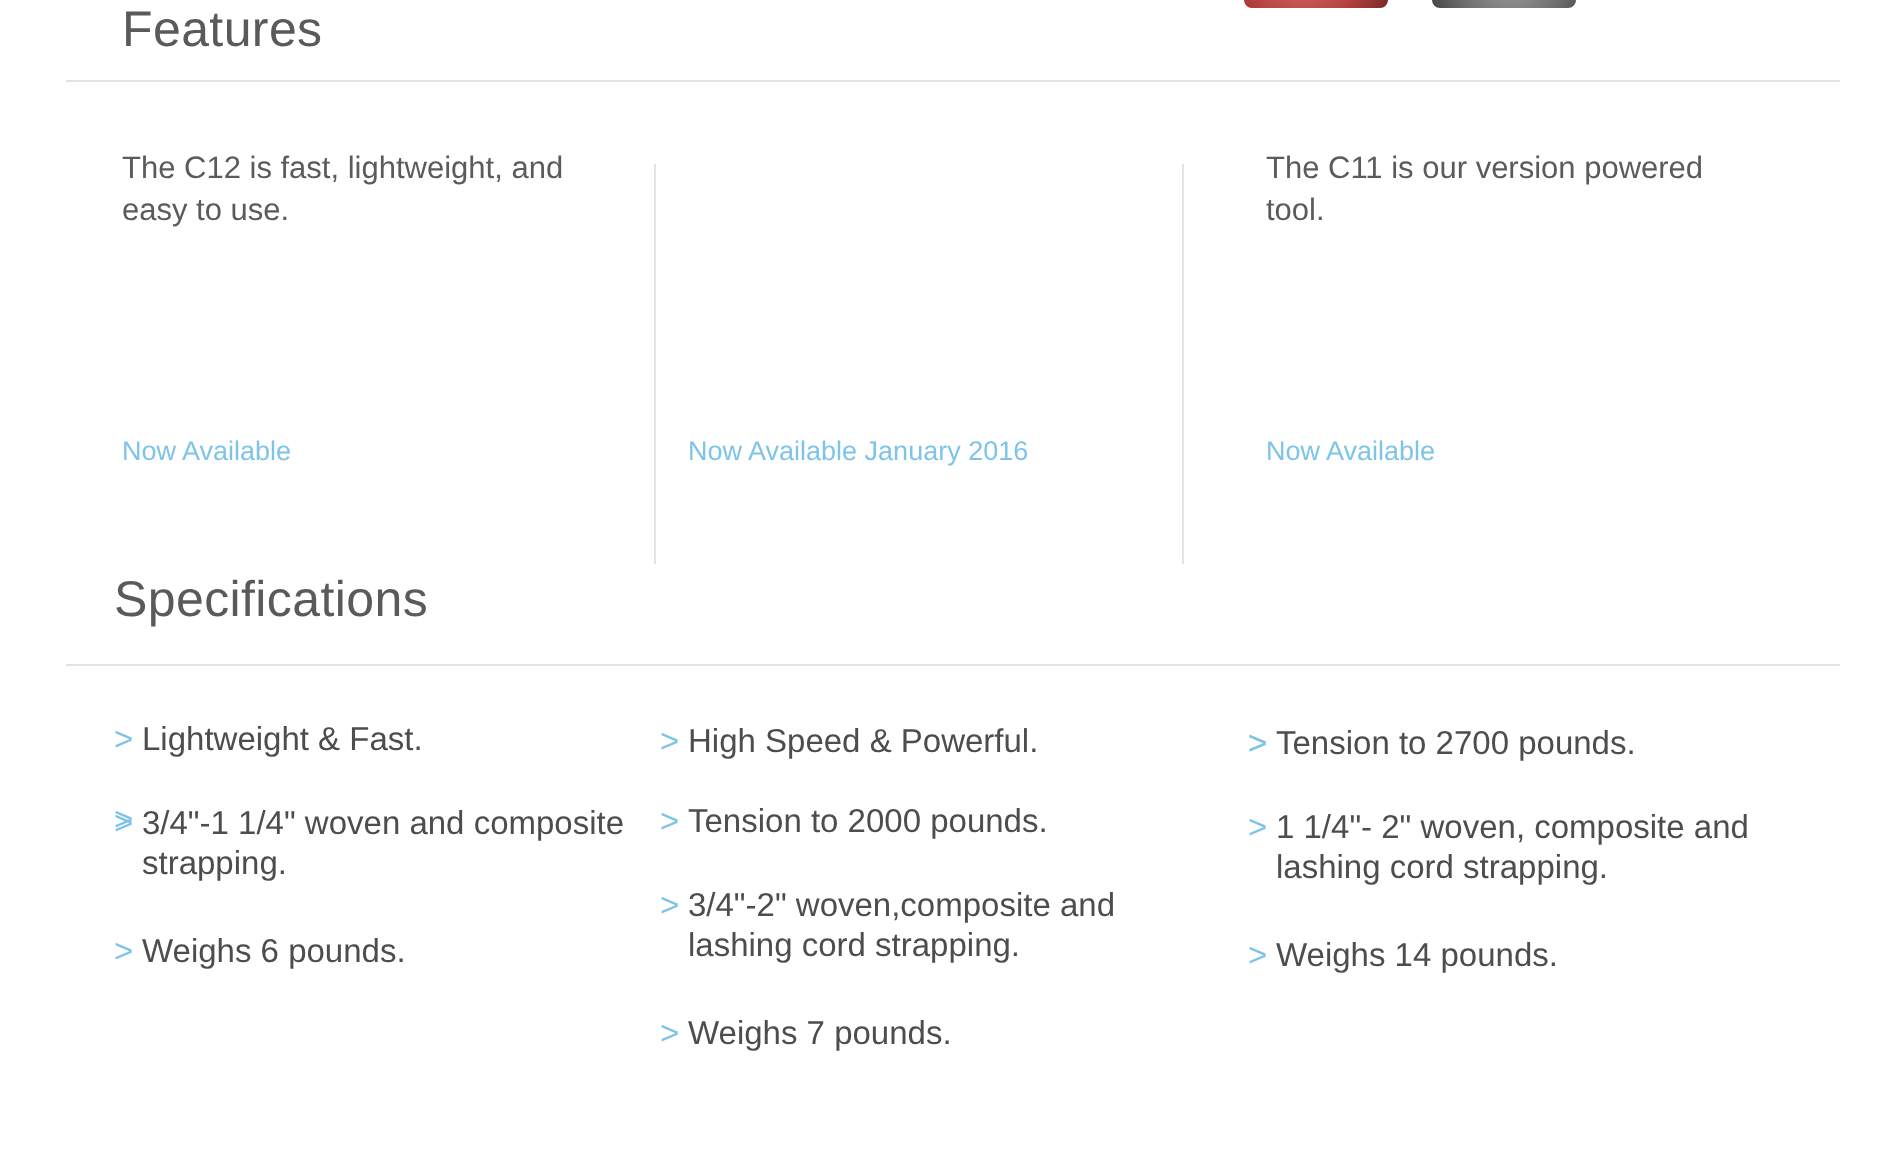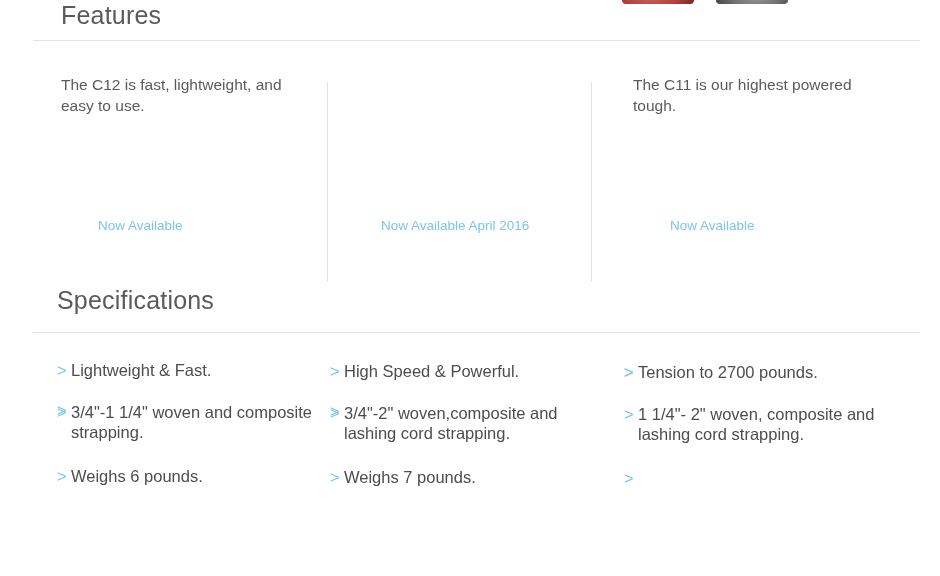--- a/index.html
+++ b/index.html
@@ -200,7 +200,7 @@
     </div>
 
     <div class="feature-col c2">
-      <div class="feature-text">The C11 is our highest powered tough.</div>
+      <div class="feature-text">The C11 is our version powered tool.</div>
       <div class="feature-avail">Now Available</div>
     </div>
   </div>

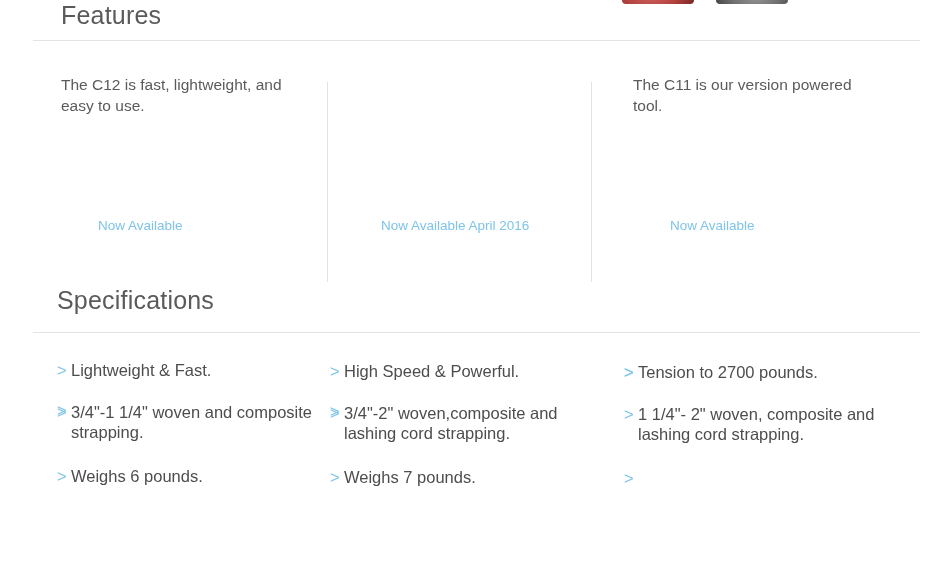--- a/index.html
+++ b/index.html
@@ -93,7 +93,6 @@
     color: #7ec4e8;
     font-weight: 400;
     line-height: 16px;
-    margin-left: 37px;
   }
 
   

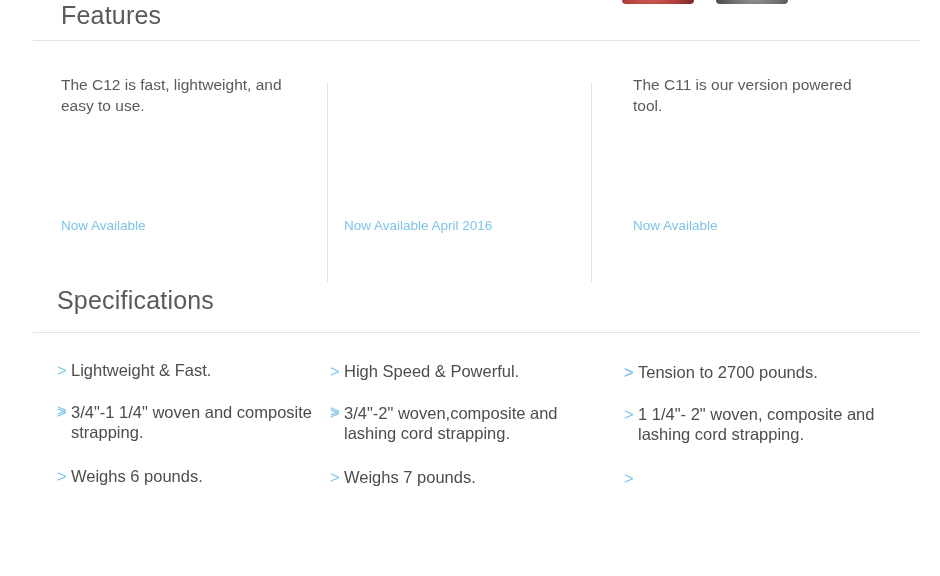--- a/index.html
+++ b/index.html
@@ -195,7 +195,7 @@
     </div>
 
     <div class="feature-col c1">
-      <div class="feature-avail">Now Available April 2016</div>
+      <div class="feature-avail">Now Available January 2016</div>
     </div>
 
     <div class="feature-col c2">

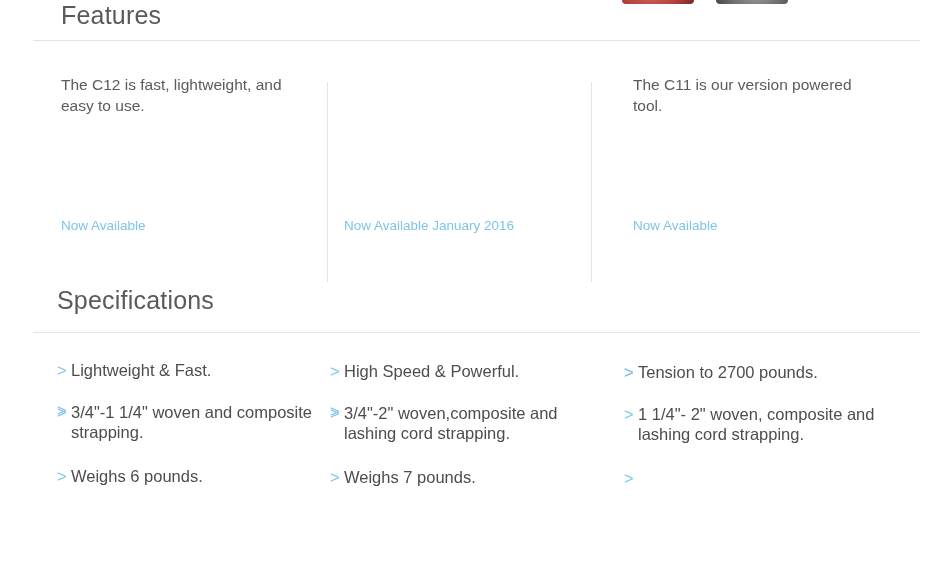--- a/index.html
+++ b/index.html
@@ -234,6 +234,7 @@
       </div>
       <div class="spec-item i1">
         <span class="spec-bullet">&gt;</span>
+        <span>Tension to 2000 pounds.</span>
       </div>
       <div class="spec-item i2">
         <span class="spec-bullet">&gt;</span>

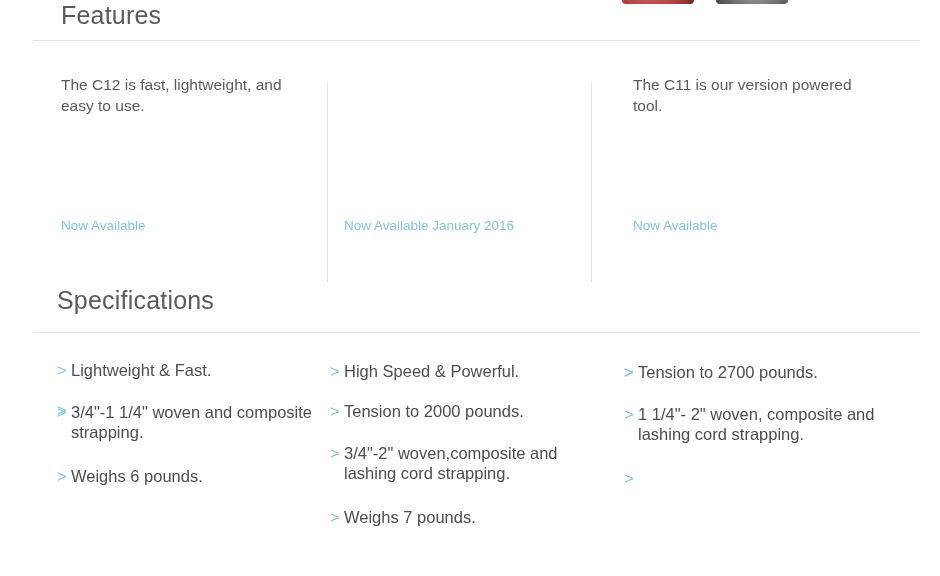--- a/index.html
+++ b/index.html
@@ -260,6 +260,7 @@
       </div>
       <div class="spec-item i3">
         <span class="spec-bullet">&gt;</span>
+        <span>Weighs 14 pounds.</span>
       </div>
     </div>
   </div>

